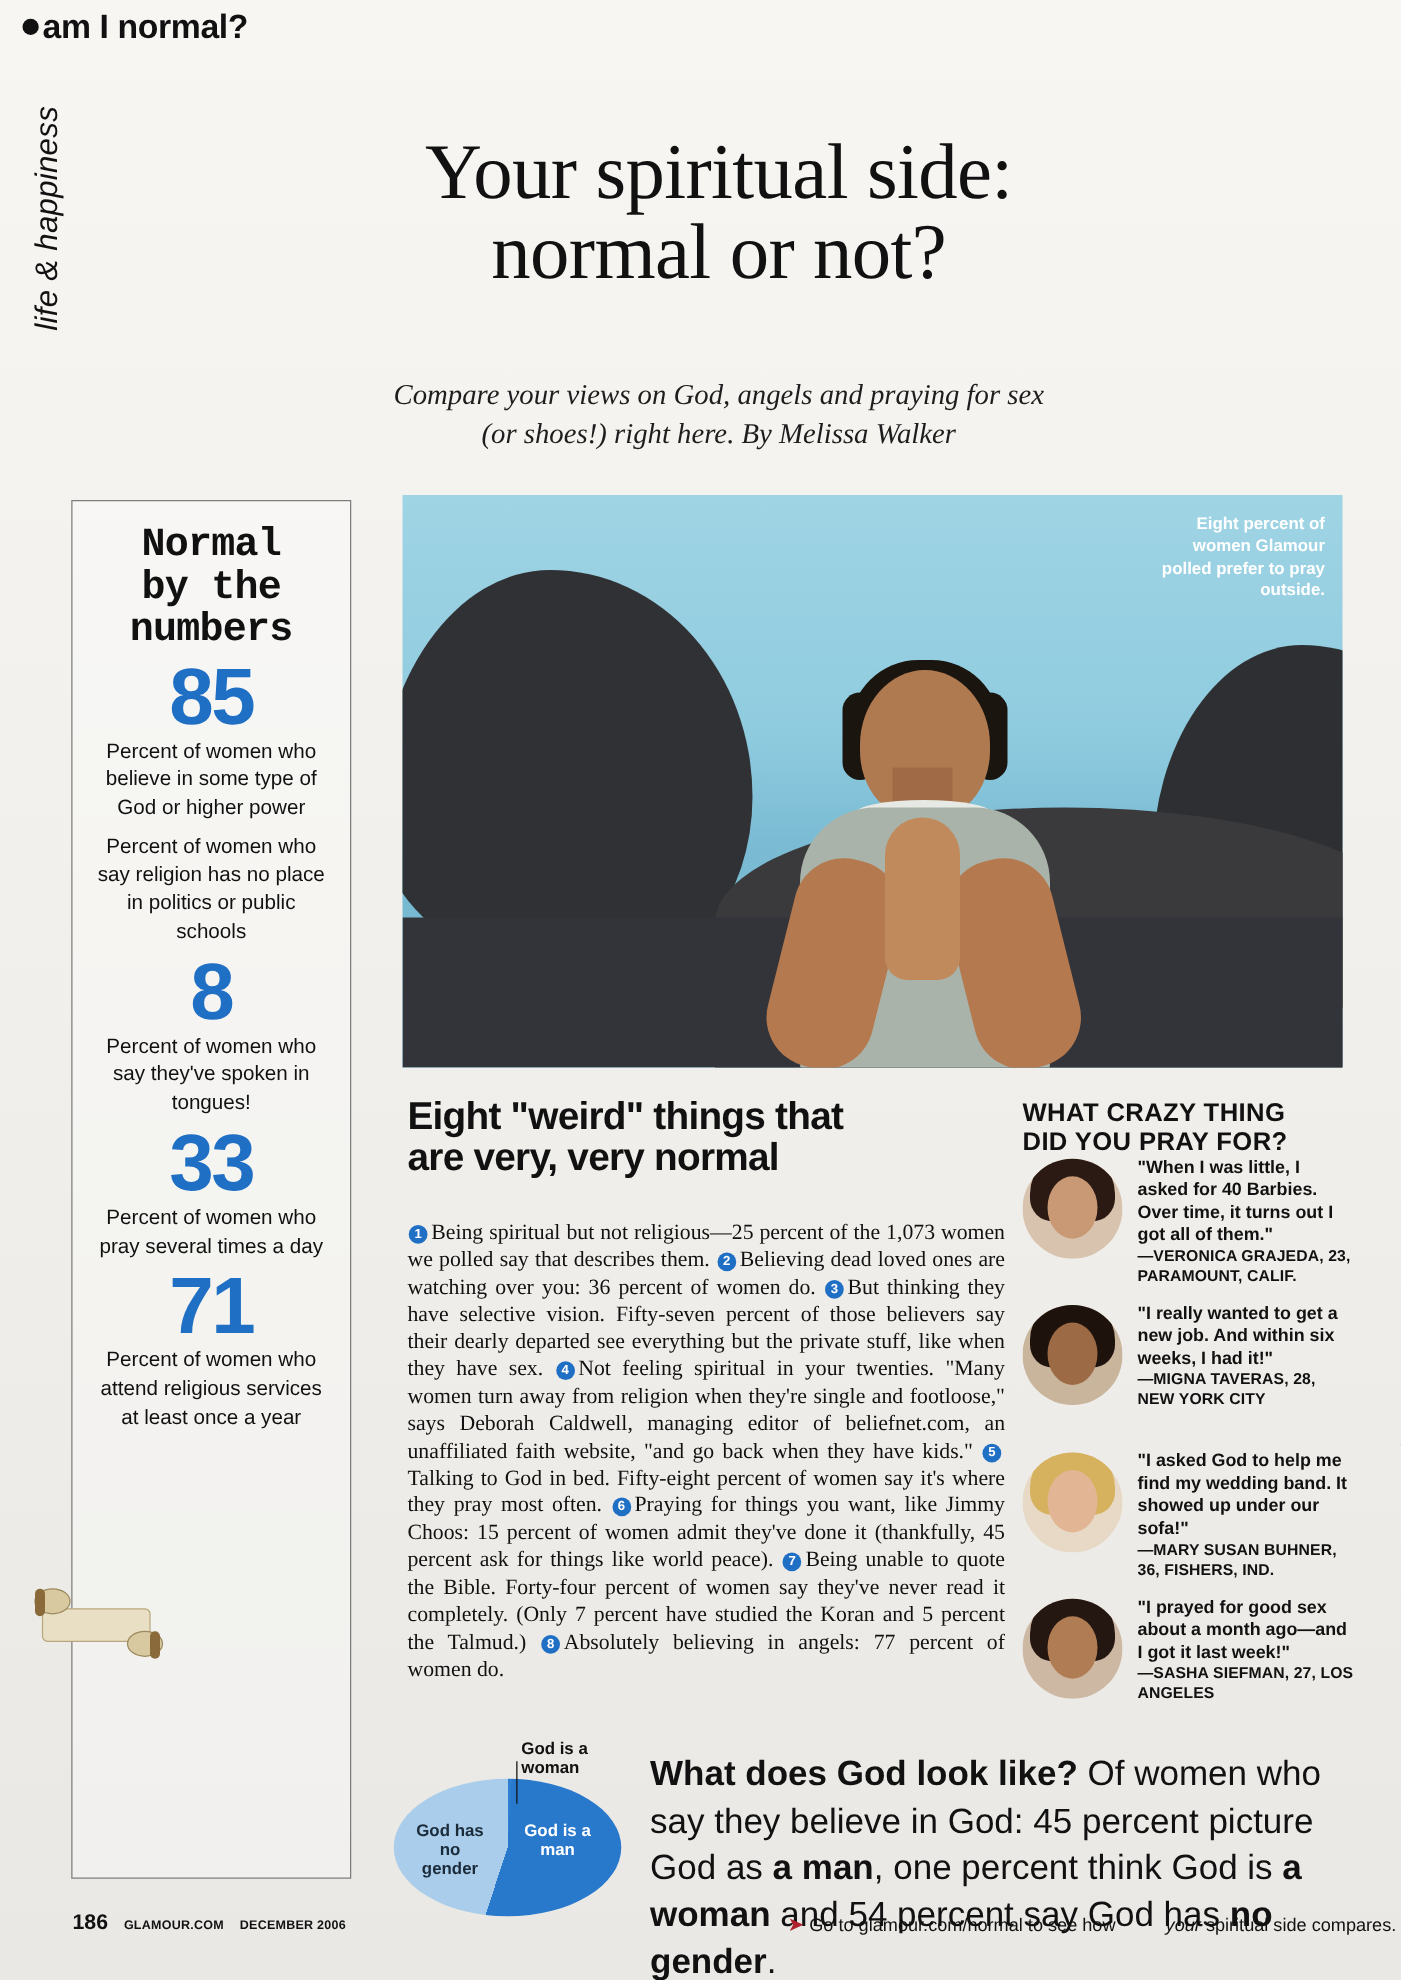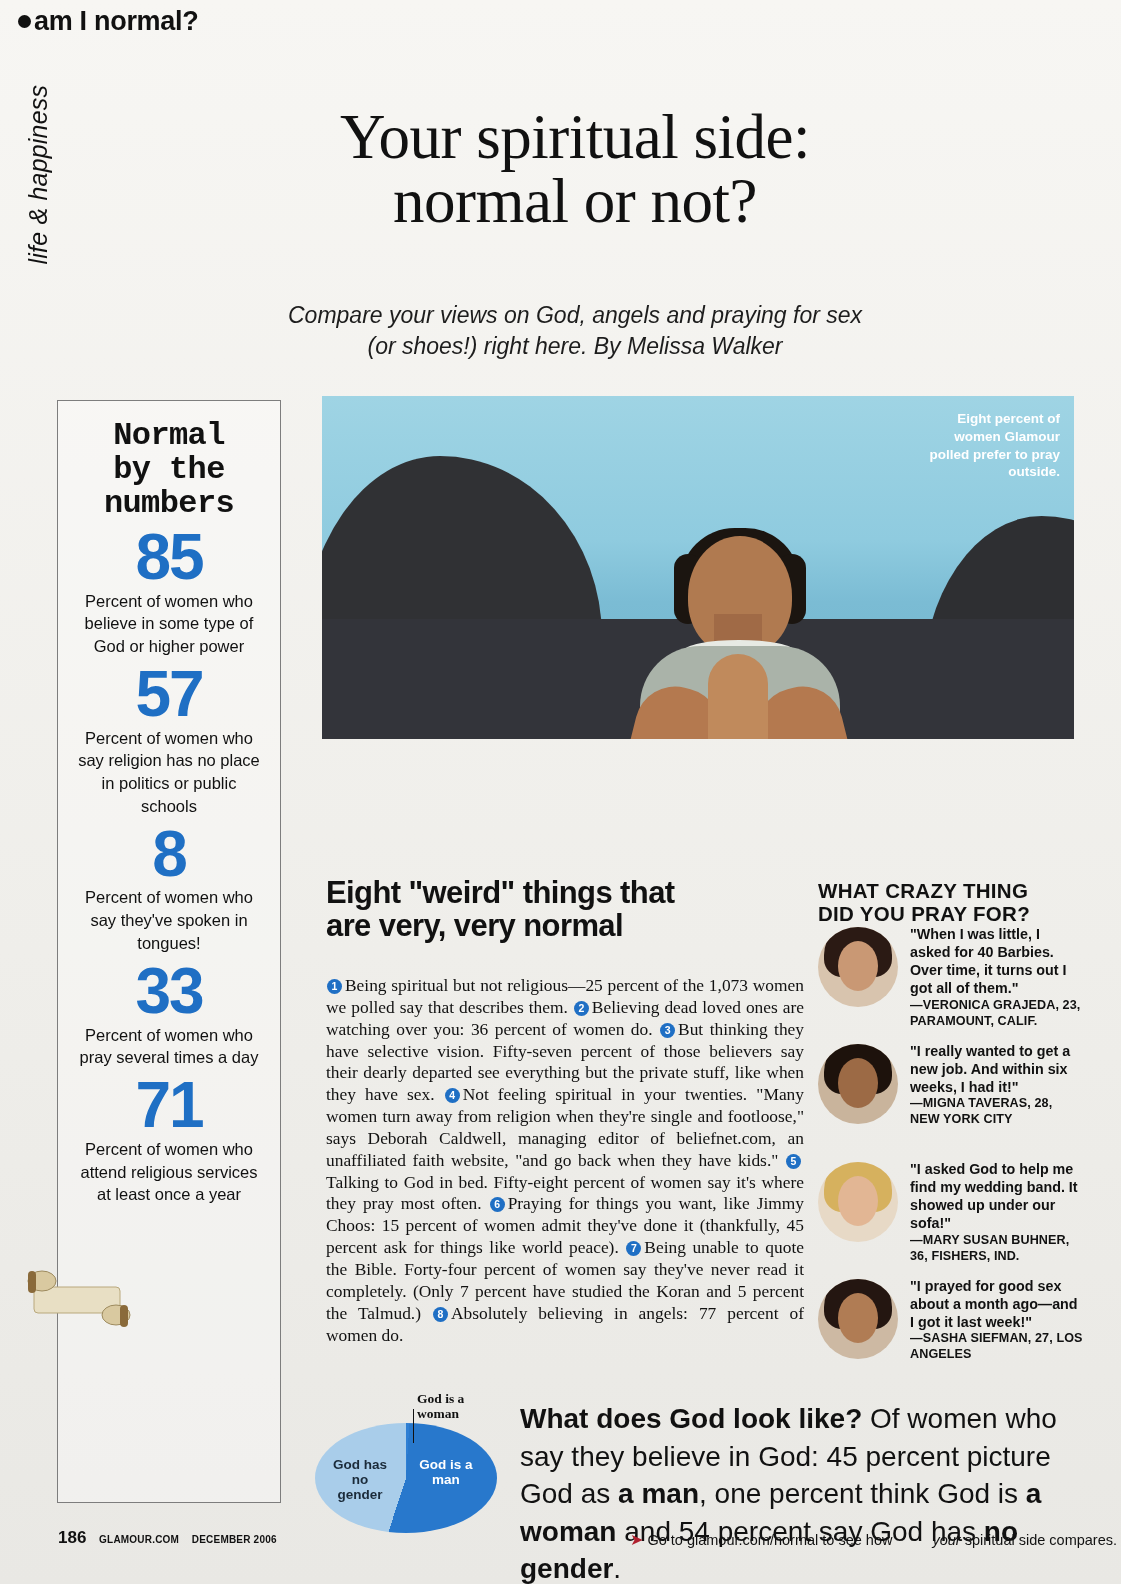--- a/index.html
+++ b/index.html
@@ -45,7 +45,7 @@
   .dek{
     position:absolute;left:210px;top:300px;width:730px;
     text-align:center;
-    font-family:Liberation Sans, sans-serif;
+    font-family:Liberation Serif, serif;
     font-style:italic;
     font-size:23px;line-height:1.35;color:#1d1d1d;
   }

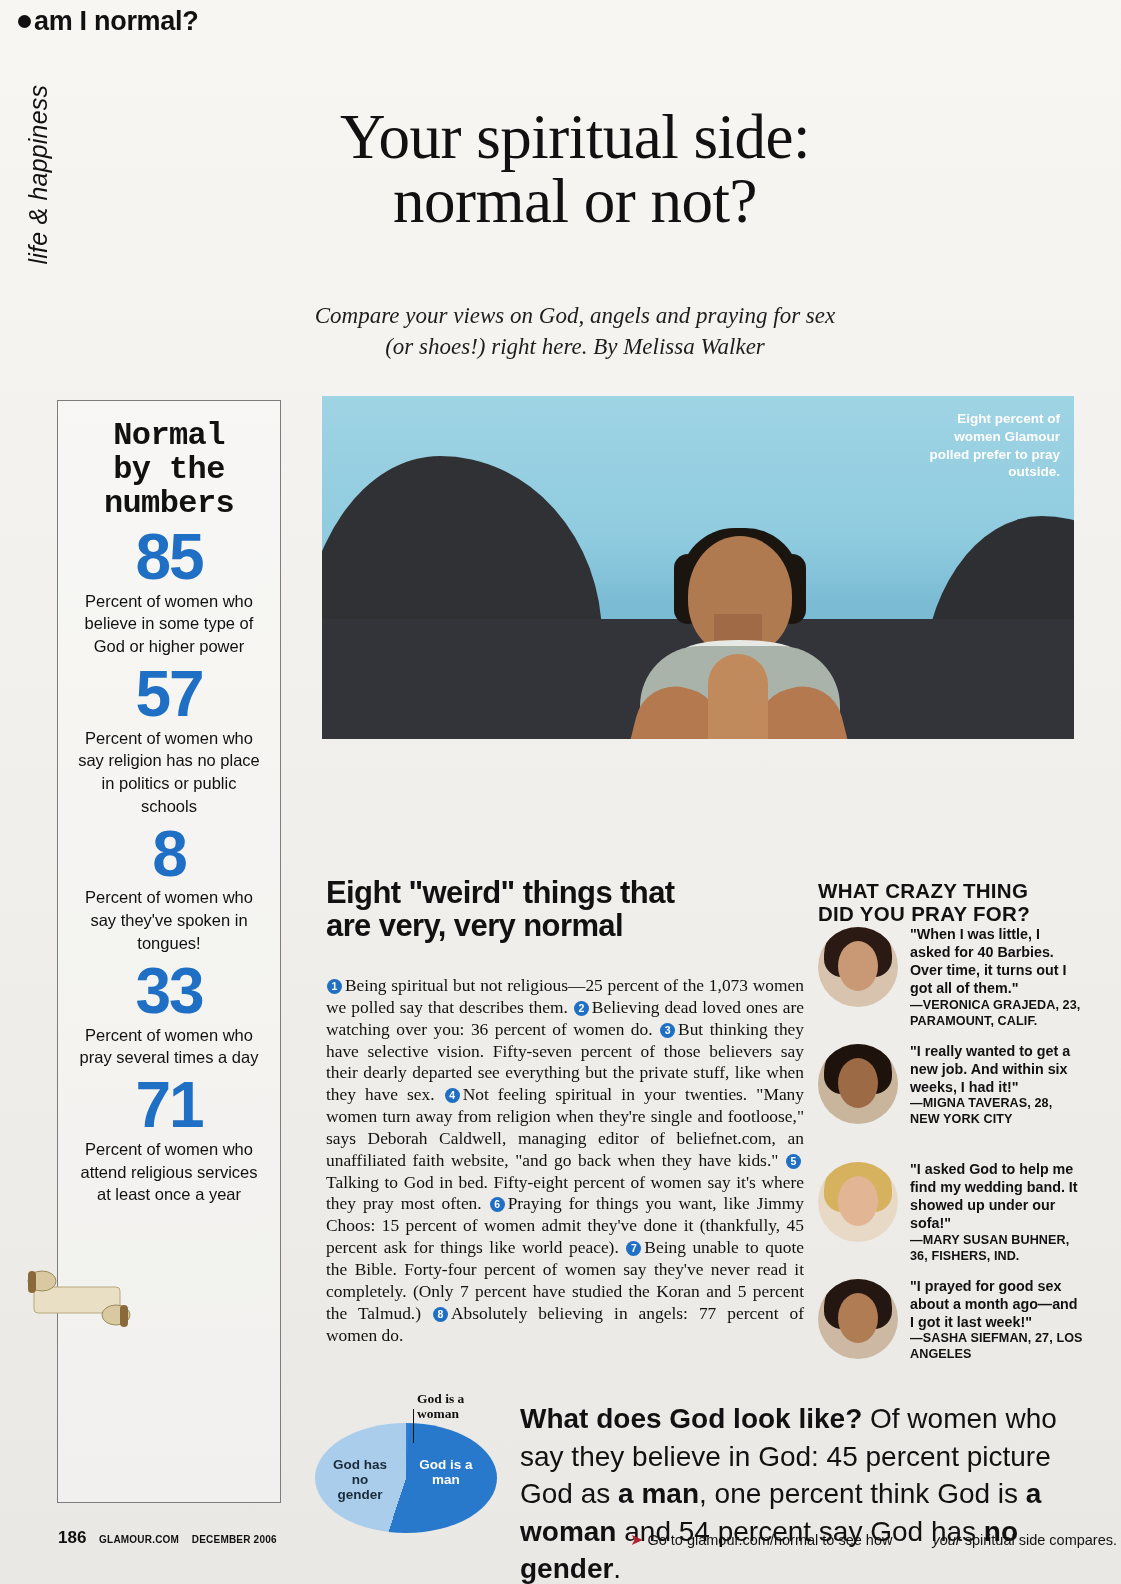--- a/index.html
+++ b/index.html
@@ -76,7 +76,7 @@
 
   
   .photo{
-    position:absolute;left:322px;top:396px;width:752px;height:343px;
+    position:absolute;left:322px;top:396px;width:752px;height:458px;
     background:linear-gradient(180deg,#9fd4e4 0%,#8fcbdf 42%,#7bbcd4 60%,#6fb3cc 100%);
     overflow:hidden;
   }

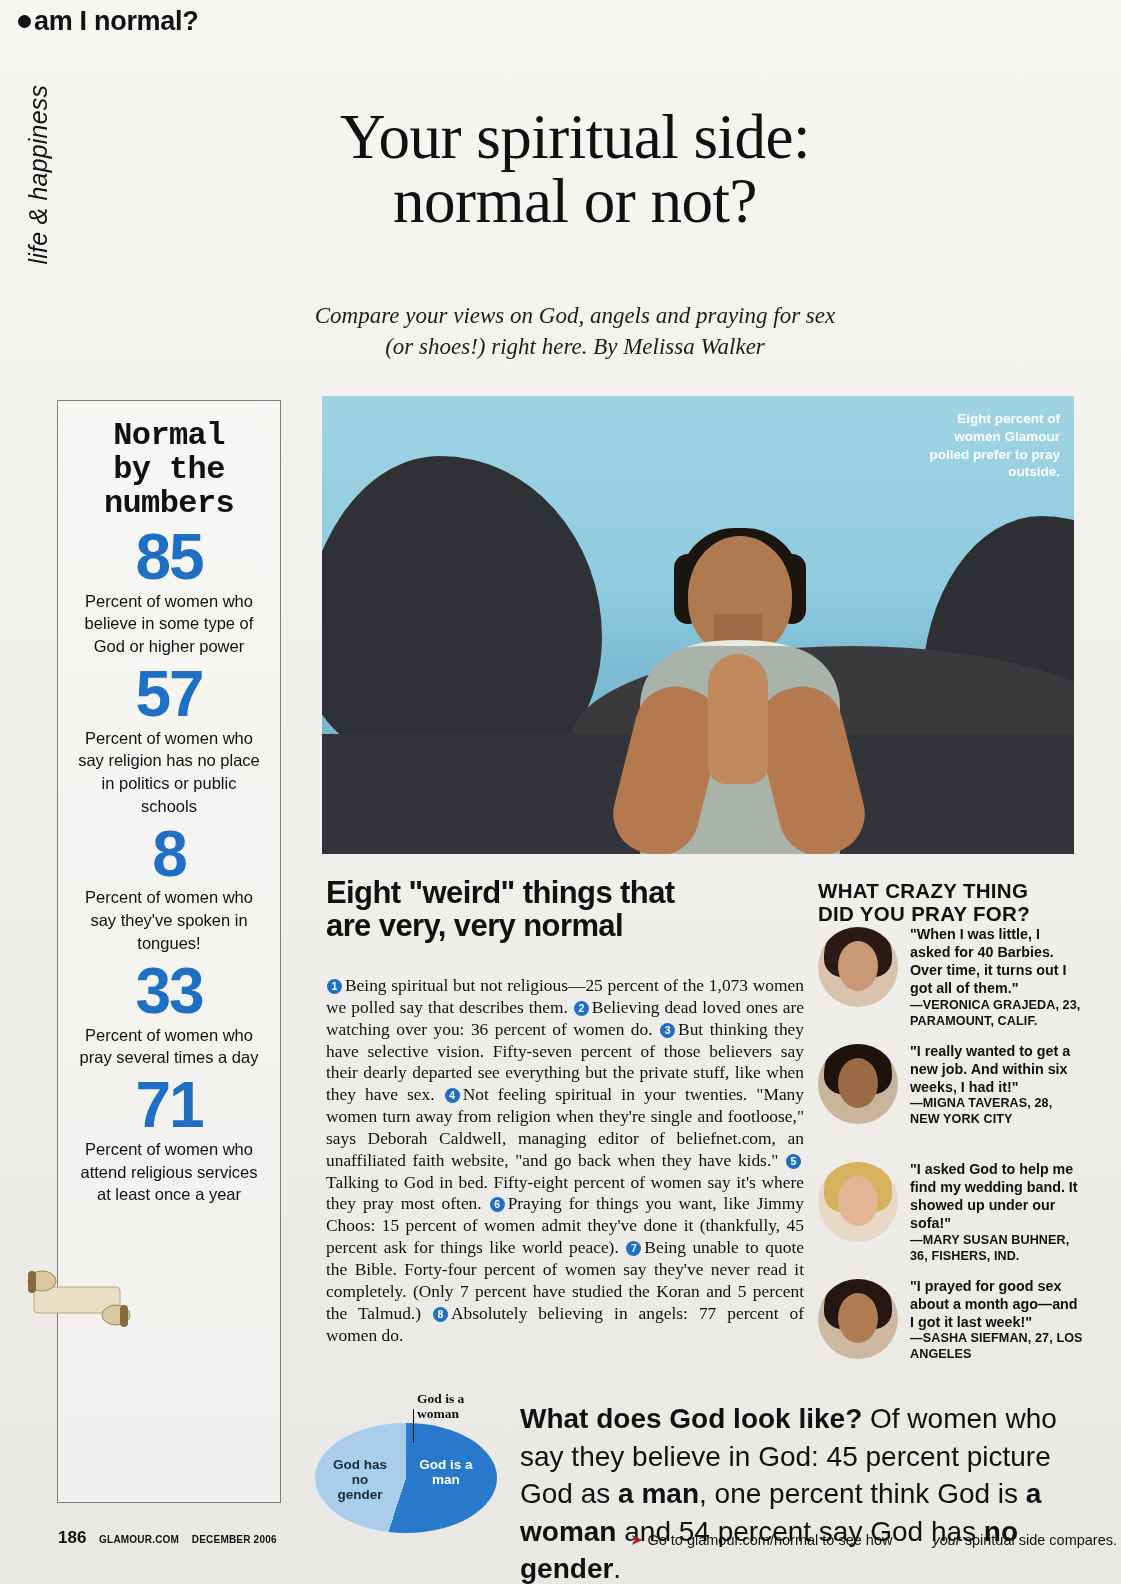--- a/index.html
+++ b/index.html
@@ -206,7 +206,6 @@
       <div class="cap">Percent of women who believe in some type of God or higher power</div>
     </div>
     <div class="stat">
-      <div class="num">57</div>
       <div class="cap">Percent of women who say religion has no place in politics or public schools</div>
     </div>
     <div class="stat">

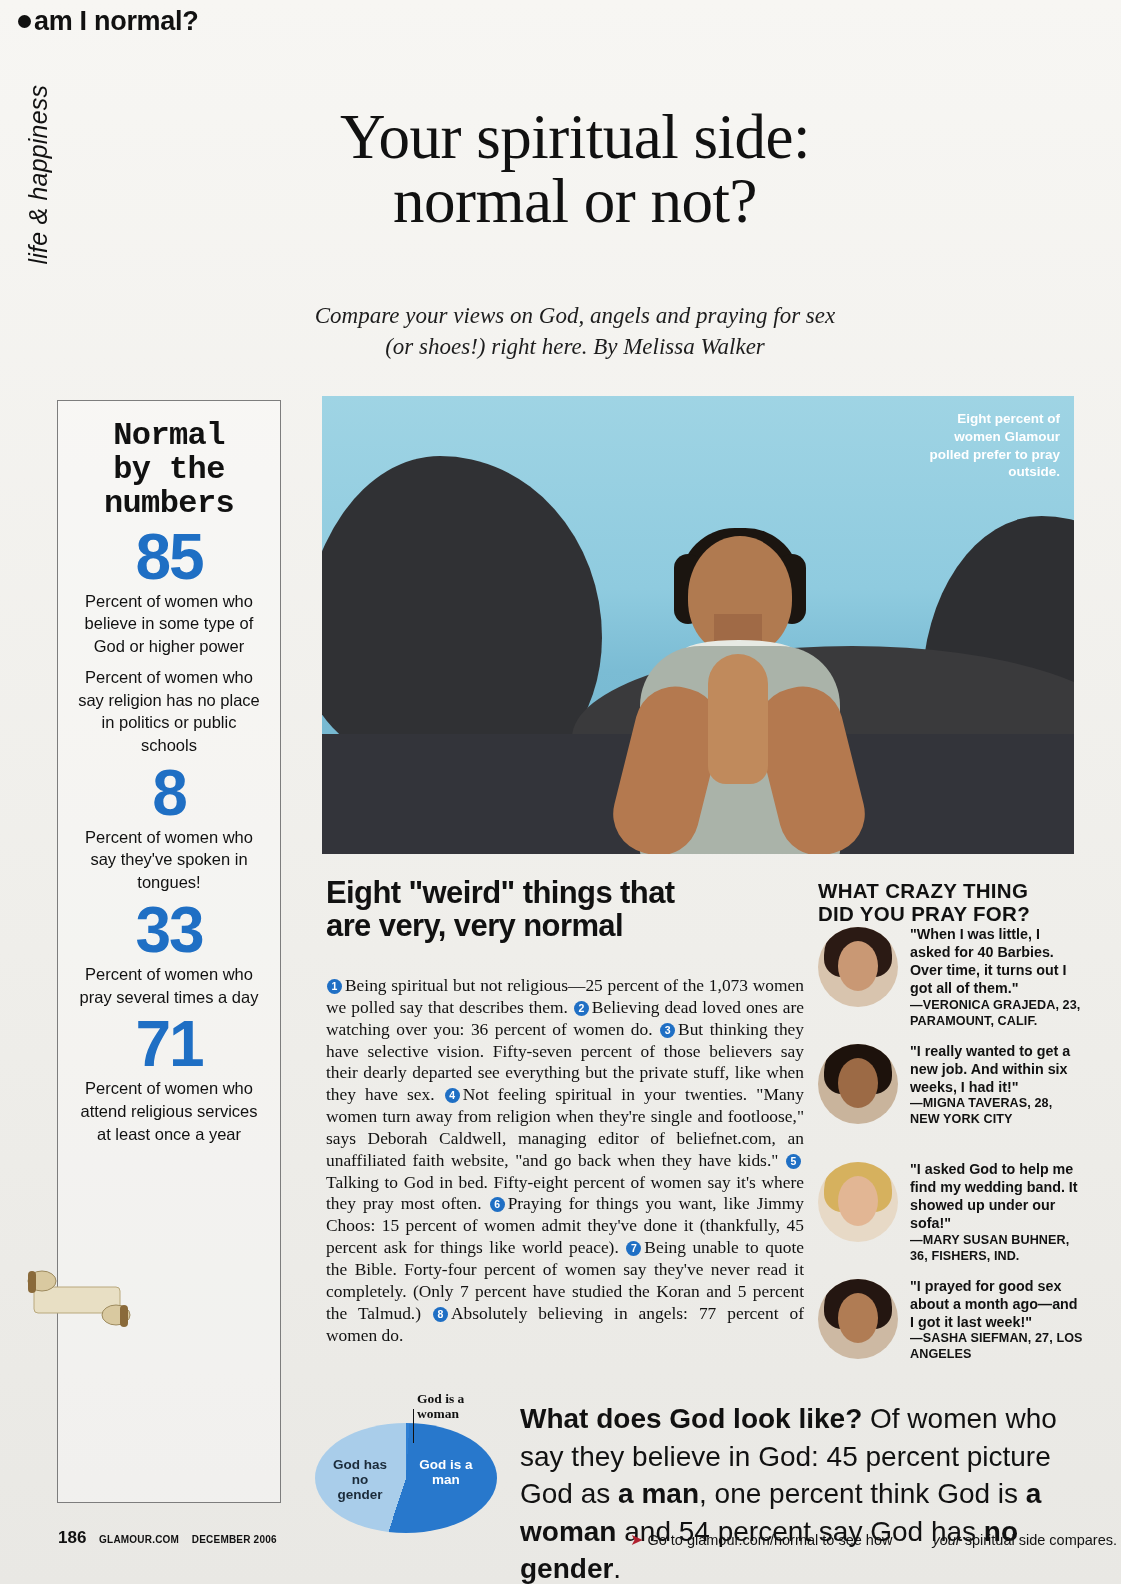--- a/index.html
+++ b/index.html
@@ -147,7 +147,7 @@
   .pie-lbl{position:absolute;font-size:13.5px;line-height:1.12;font-weight:700;color:#1b2b3a;text-align:center;}
   .pie-lbl.left{left:24px;top:62px;width:62px;}
   .pie-lbl.right{left:112px;top:62px;width:58px;color:#fff;}
-  .pie-lbl.top{left:112px;top:-4px;width:92px;text-align:left;color:#111;font-family:Liberation Serif, serif;}
+  .pie-lbl.top{left:112px;top:-4px;width:92px;text-align:left;color:#111;}
   .pie-leader{position:absolute;left:108px;top:14px;width:1px;height:34px;background:#111;}
 
   .bottom-text{

